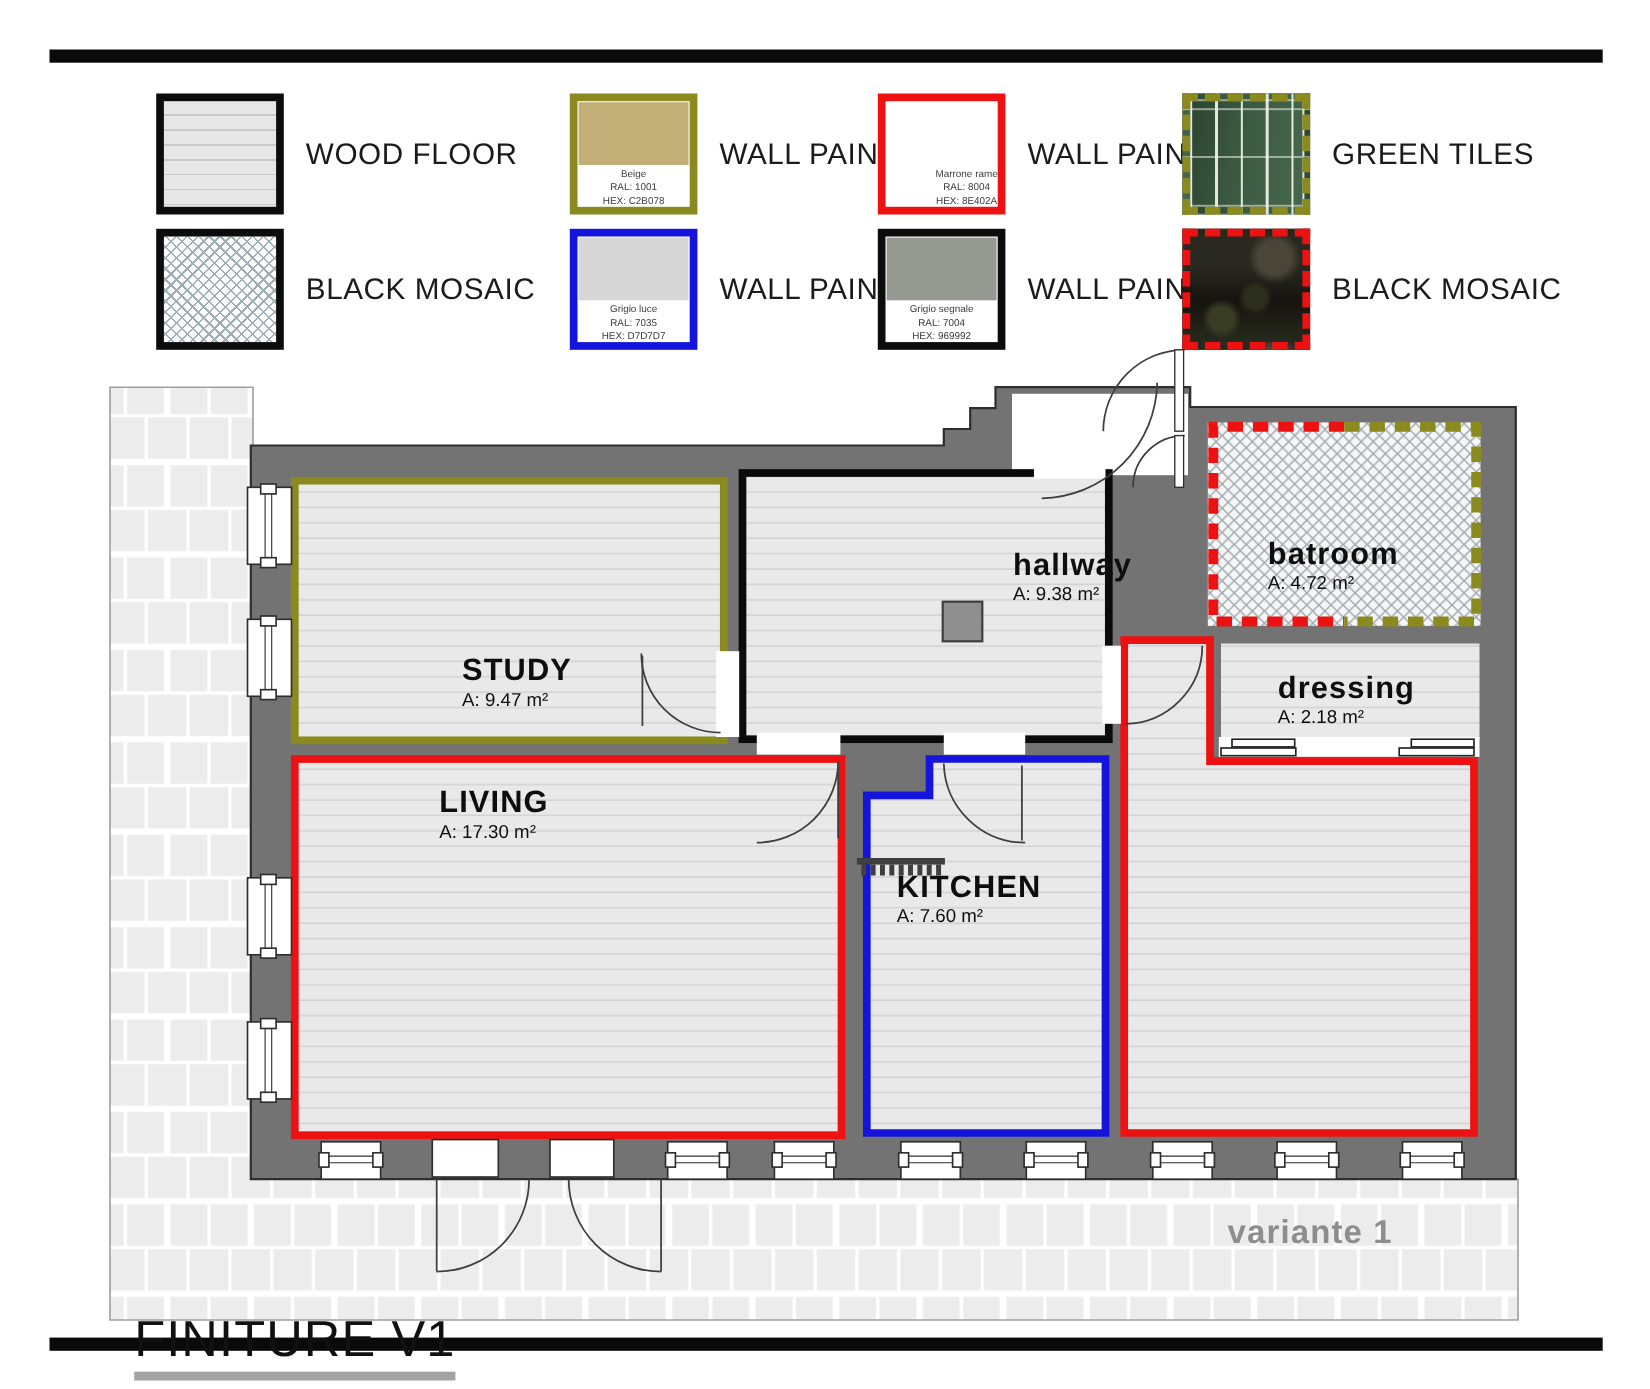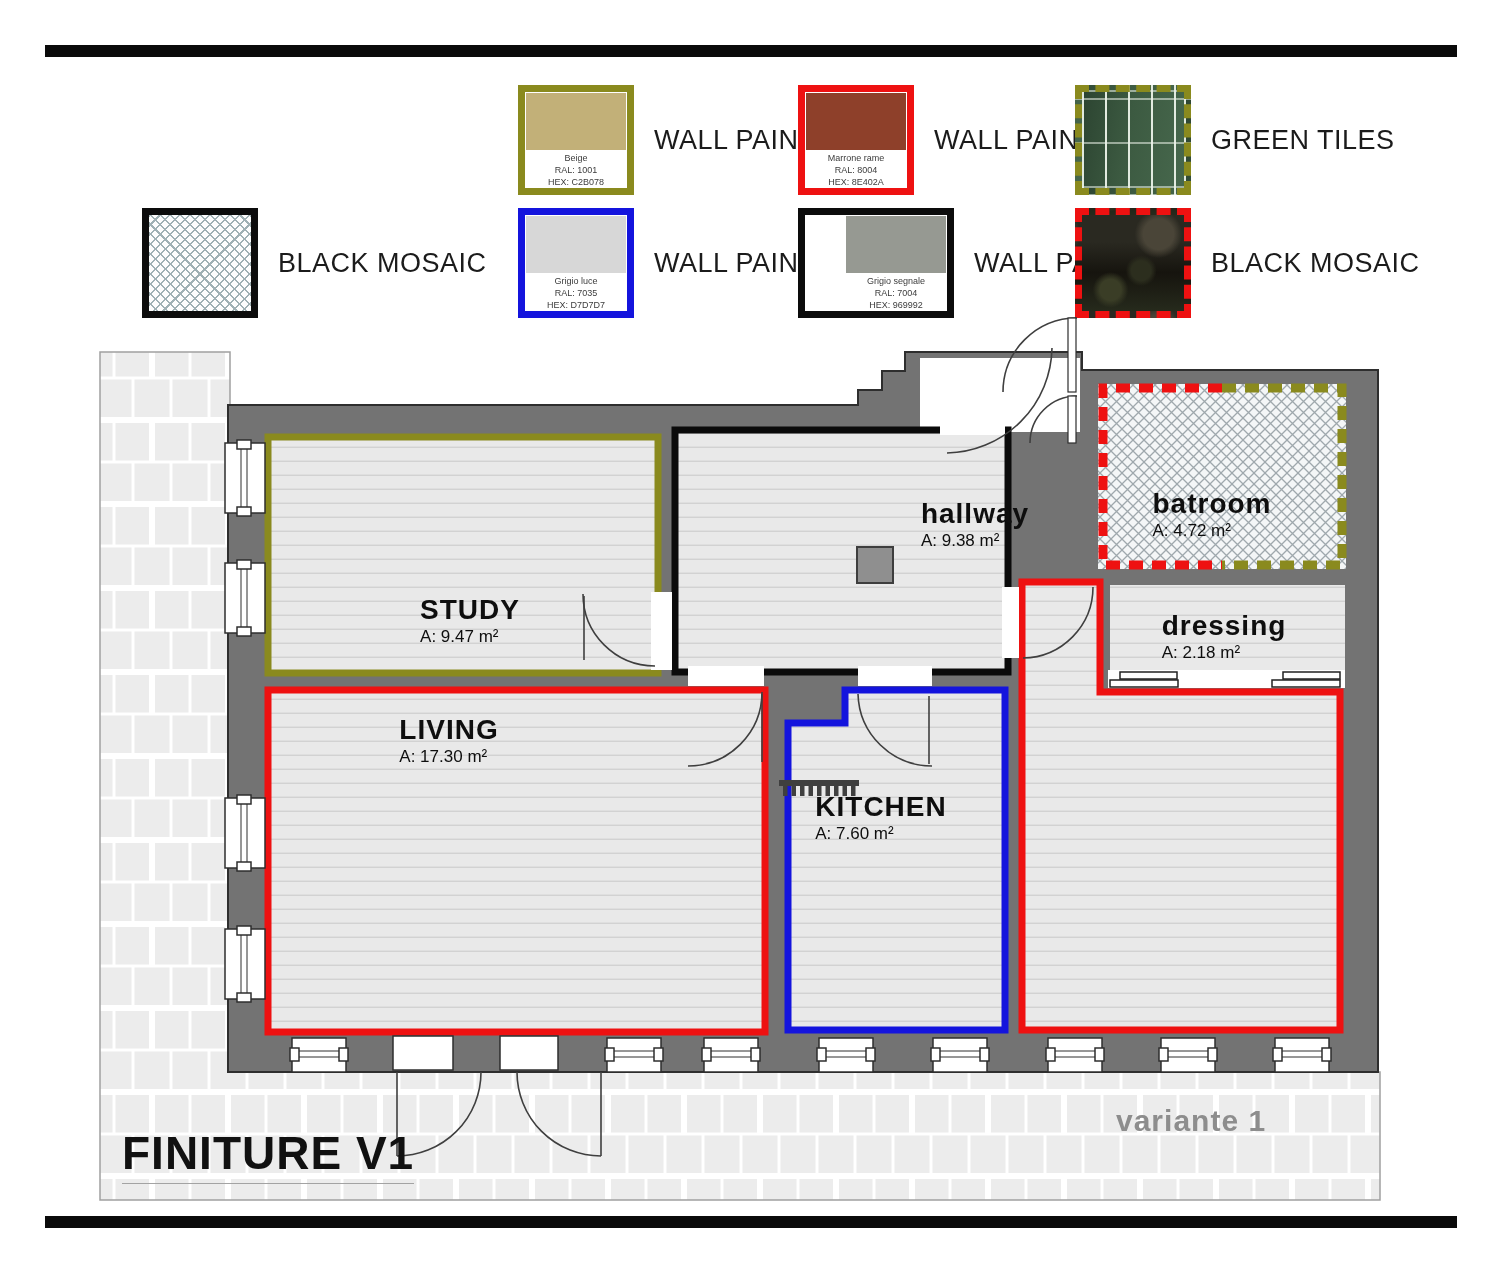--- a/index.html
+++ b/index.html
@@ -53,6 +53,10 @@
   <div class="bar bar-top"></div>
   <div class="bar bar-bottom"></div>
 
+  <div class="legend-item" style="left:142px;top:85px">
+    <div class="swatch wood"></div>
+    <div class="legend-label">WOOD FLOOR</div>
+  </div>
 
   <div class="legend-item" style="left:142px;top:208px">
     <div class="swatch mosaic-pat"></div>

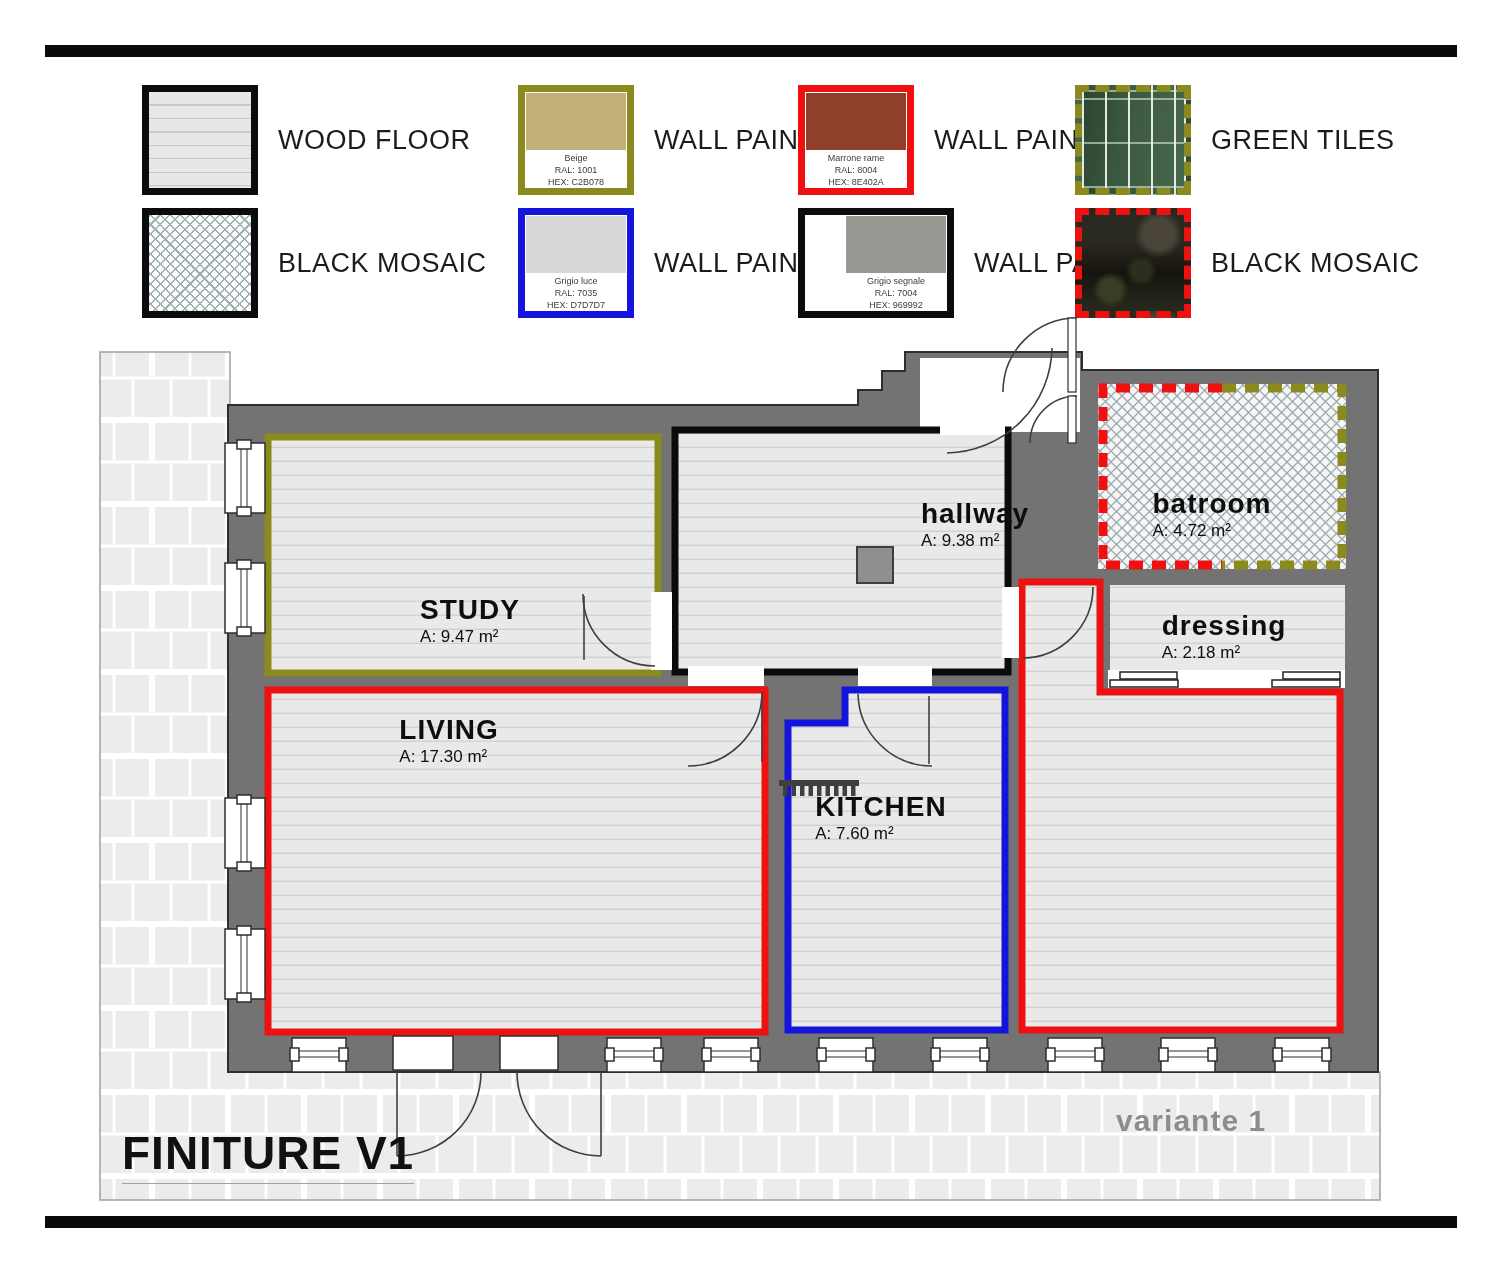--- a/index.html
+++ b/index.html
@@ -20,7 +20,7 @@
   .paint-color{height:57px;margin:1px;}
   .paint-caption{flex:1;text-align:center;font-size:9px;line-height:1.35;color:#3c3c3c;padding-top:1px;}
   .b-olive{border-color:#8a8a1e;} .b-blue{border-color:#1414dd;}
-  .b-red{border-color:#ee1111;}  .b-black{border-color:#0c0c0c;padding-left:40px;}
+  .b-red{border-color:#ee1111;align-items:flex-end;}  .b-black{border-color:#0c0c0c;padding-left:40px;}
   .photo{width:102px;height:96px;}
   .b-olive-dash{border:7px dashed #8a8a1e;} .b-red-dash{border:7px dashed #ee1111;}
   .green-tiles{background-color:#3c5a41;background-image:

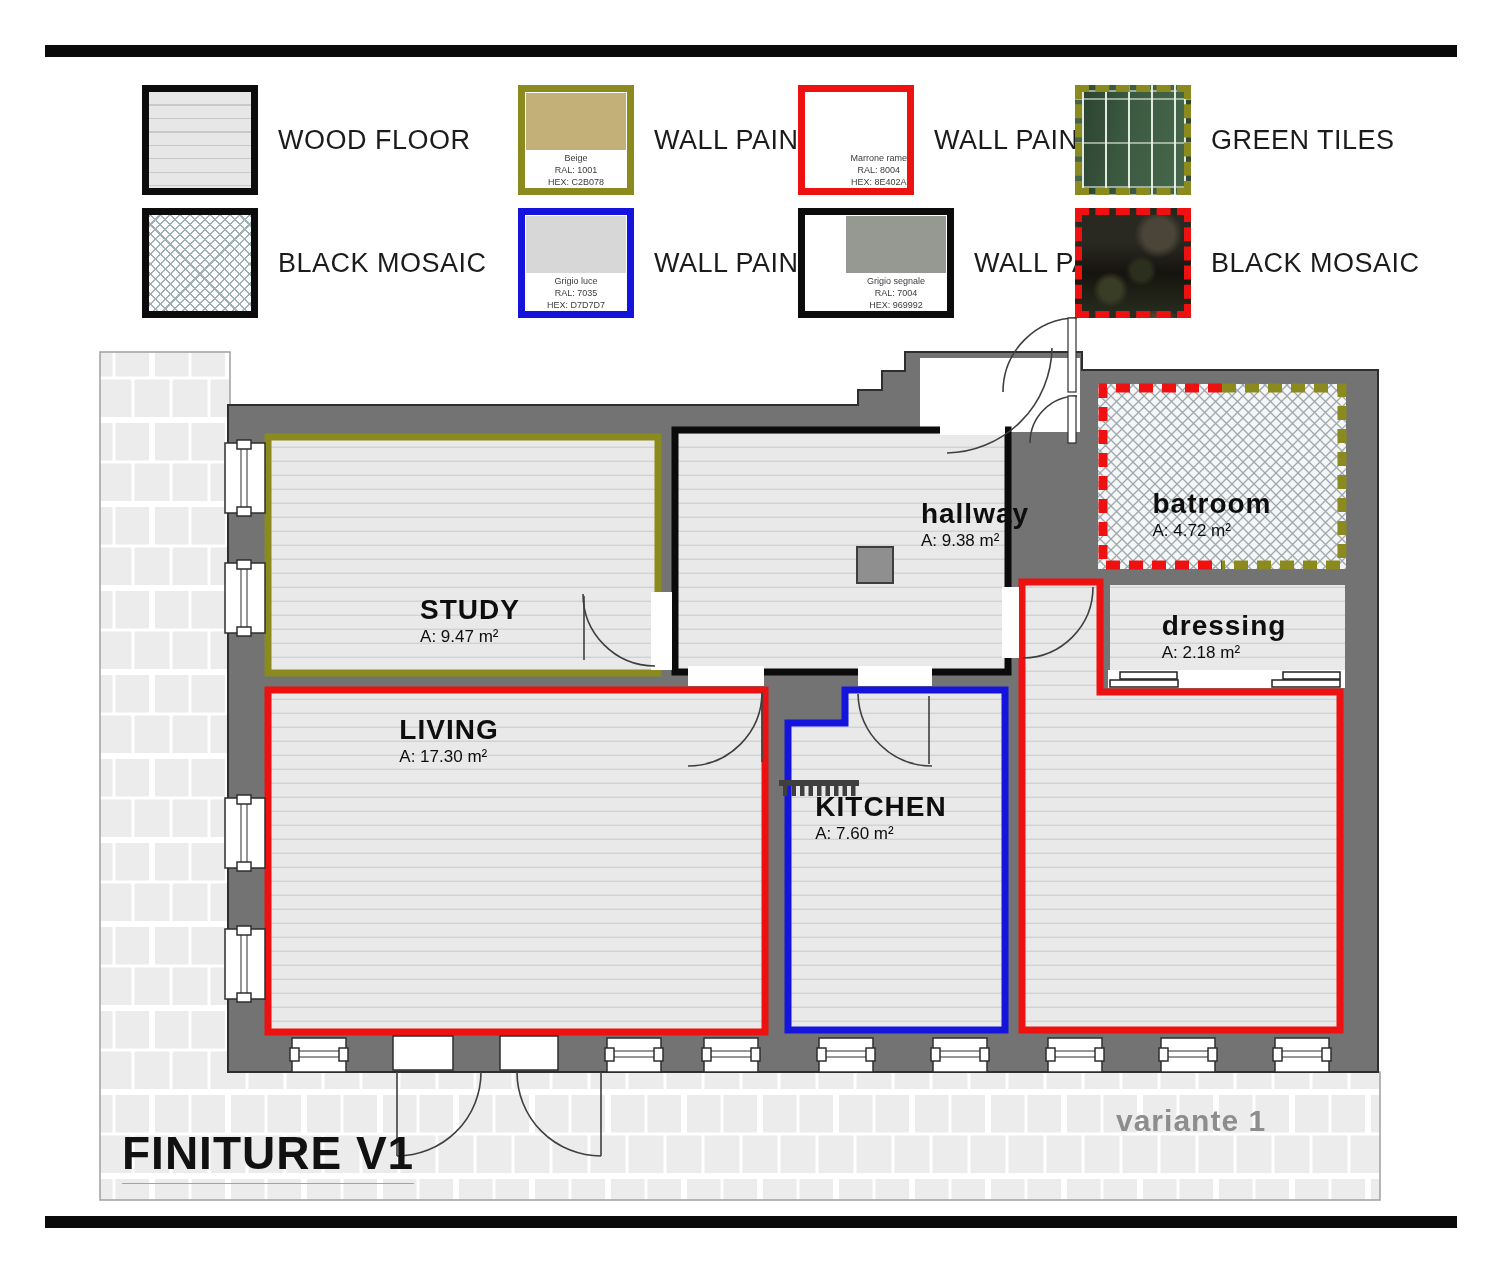--- a/index.html
+++ b/index.html
@@ -20,7 +20,7 @@
   .paint-color{height:57px;margin:1px;}
   .paint-caption{flex:1;text-align:center;font-size:9px;line-height:1.35;color:#3c3c3c;padding-top:1px;}
   .b-olive{border-color:#8a8a1e;} .b-blue{border-color:#1414dd;}
-  .b-red{border-color:#ee1111;align-items:flex-end;}  .b-black{border-color:#0c0c0c;padding-left:40px;}
+  .b-red{border-color:#ee1111;align-items:flex-end;}  .b-black{border-color:#0c0c0c;}
   .photo{width:102px;height:96px;}
   .b-olive-dash{border:7px dashed #8a8a1e;} .b-red-dash{border:7px dashed #ee1111;}
   .green-tiles{background-color:#3c5a41;background-image:

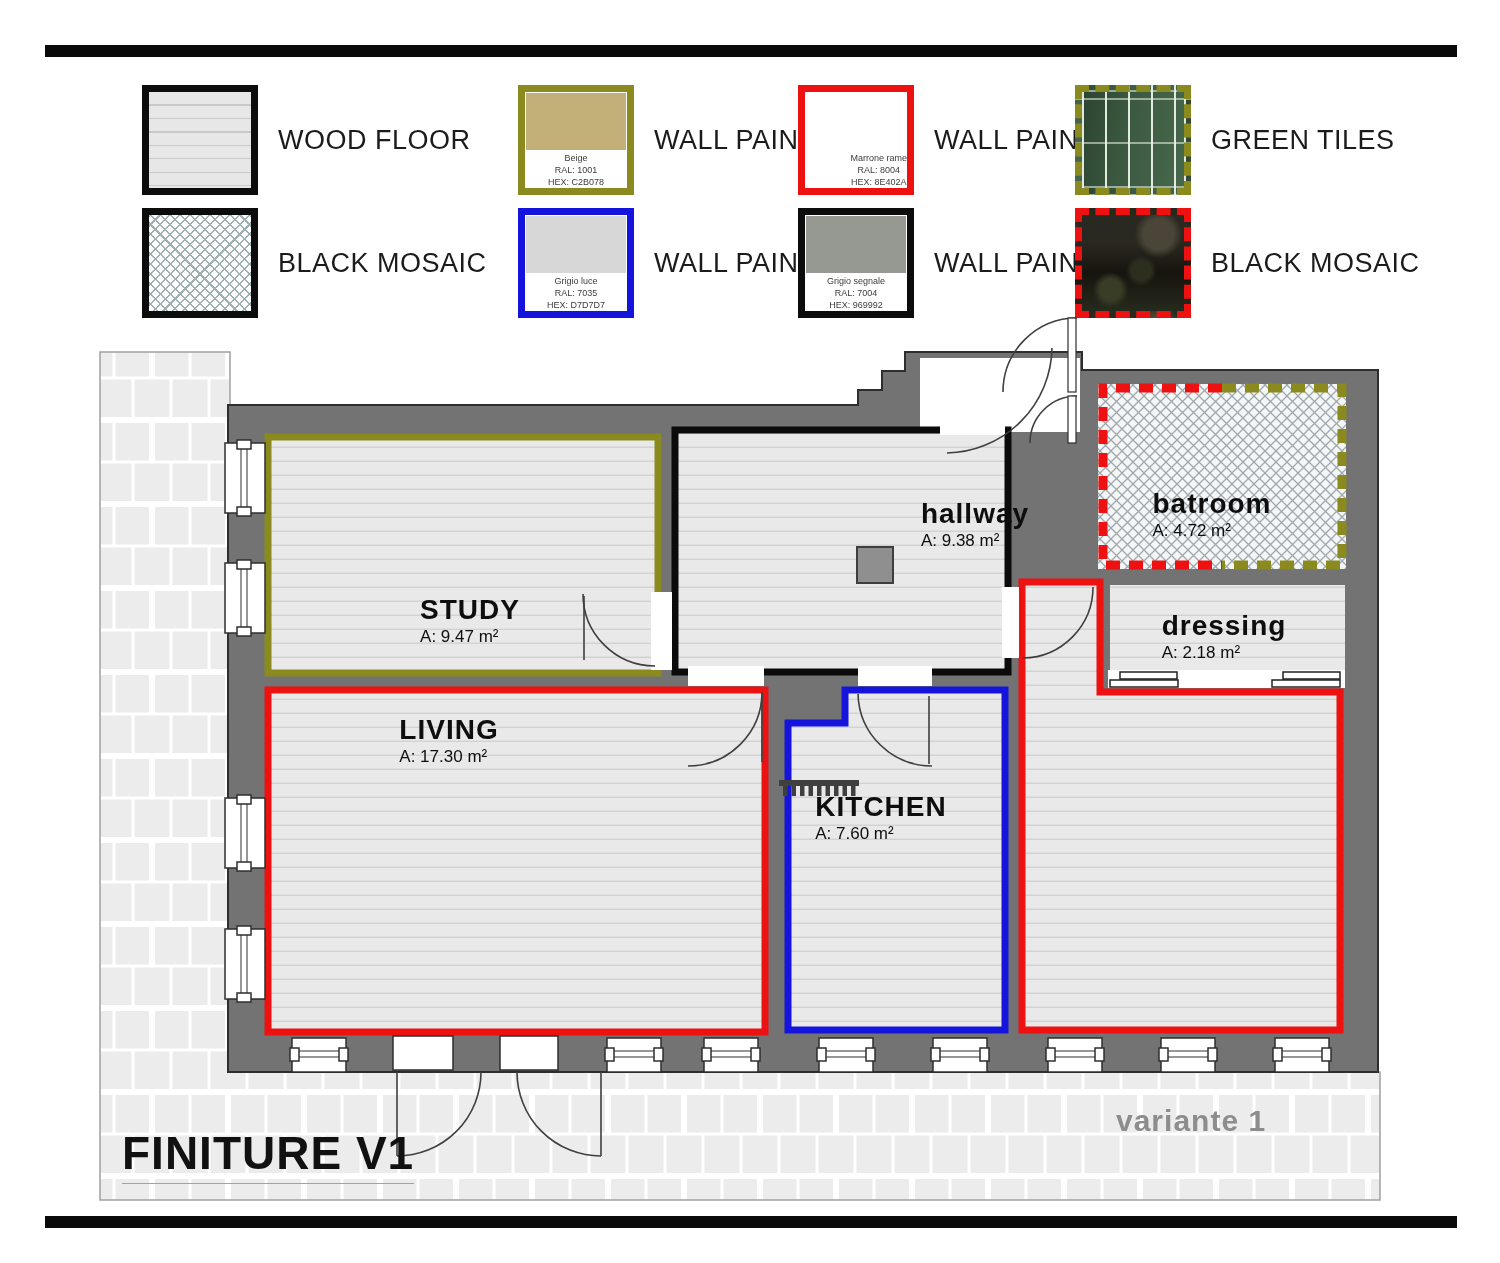--- a/index.html
+++ b/index.html
@@ -40,8 +40,8 @@
   .room-name{font-weight:bold;font-size:28px;letter-spacing:1px;}
   .room-area{font-size:17px;margin-top:1px;}
 
-  .drawing-title{position:absolute;left:122px;top:1126px;font-size:46px;font-weight:bold;
-    color:#111;border-bottom:1px solid #a3a3a3;padding-bottom:3px;letter-spacing:1px;z-index:6;}
+  .drawing-title{position:absolute;left:122px;top:1190px;font-size:46px;font-weight:normal;
+    color:#111;border-bottom:8px solid #a3a3a3;padding-bottom:3px;letter-spacing:1px;z-index:6;}
   .variant-title{position:absolute;left:1116px;top:1104px;font-size:30px;font-weight:bold;
     color:#8d8d8d;z-index:6;letter-spacing:1px;}
 </style>

